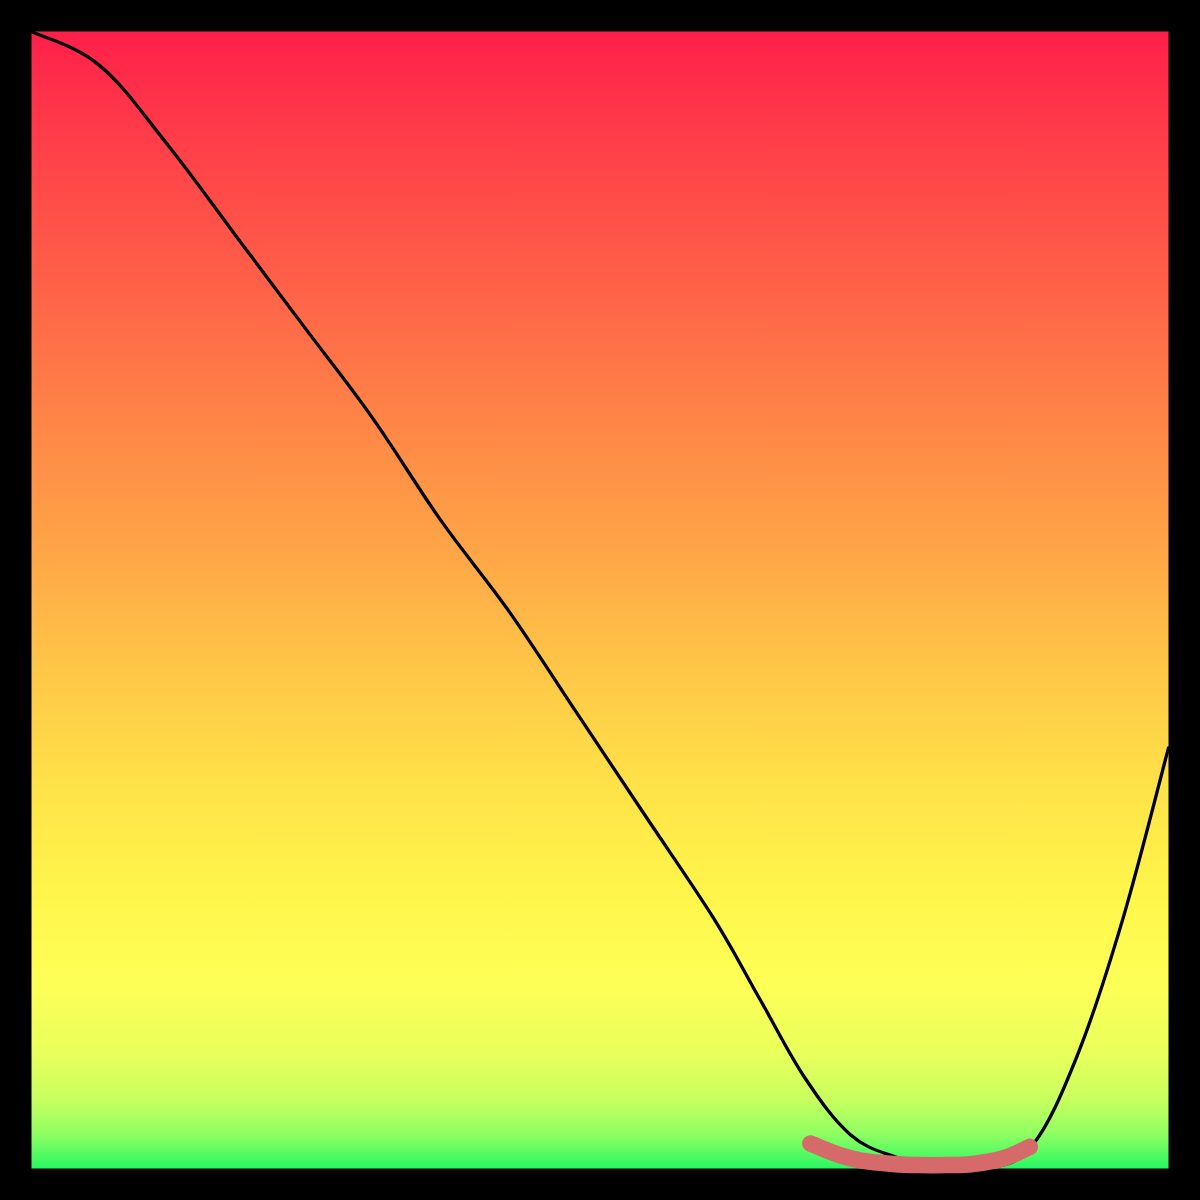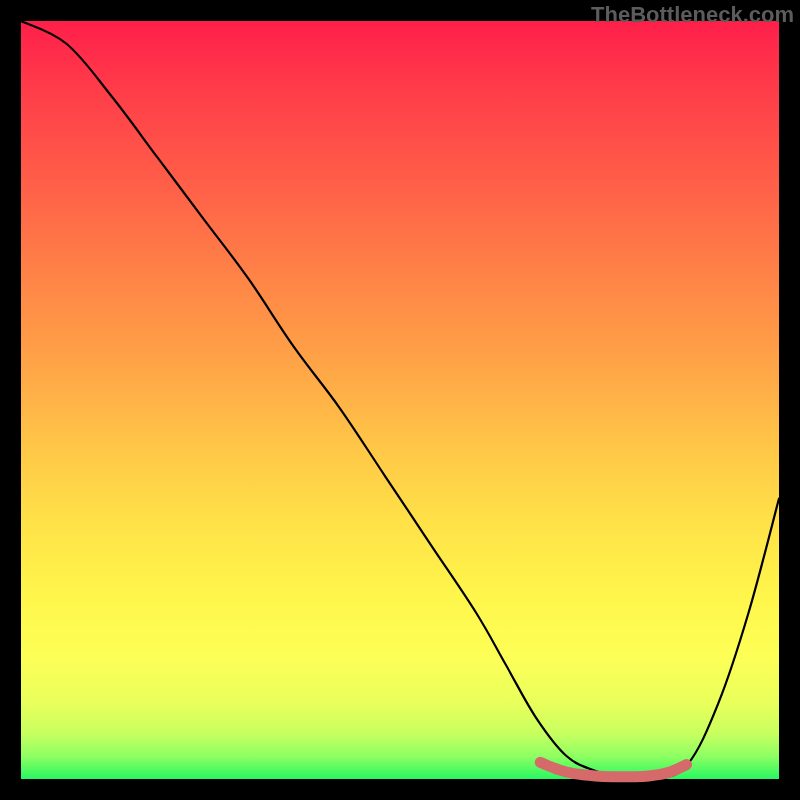--- a/index.html
+++ b/index.html
@@ -57,7 +57,6 @@
 <body>
 
 <div class="frame">
-  <div class="watermark">TheBottleneck.com</div>
 
   <div class="plot">
     <svg class="curve" viewBox="0 0 758 758" preserveAspectRatio="none">

